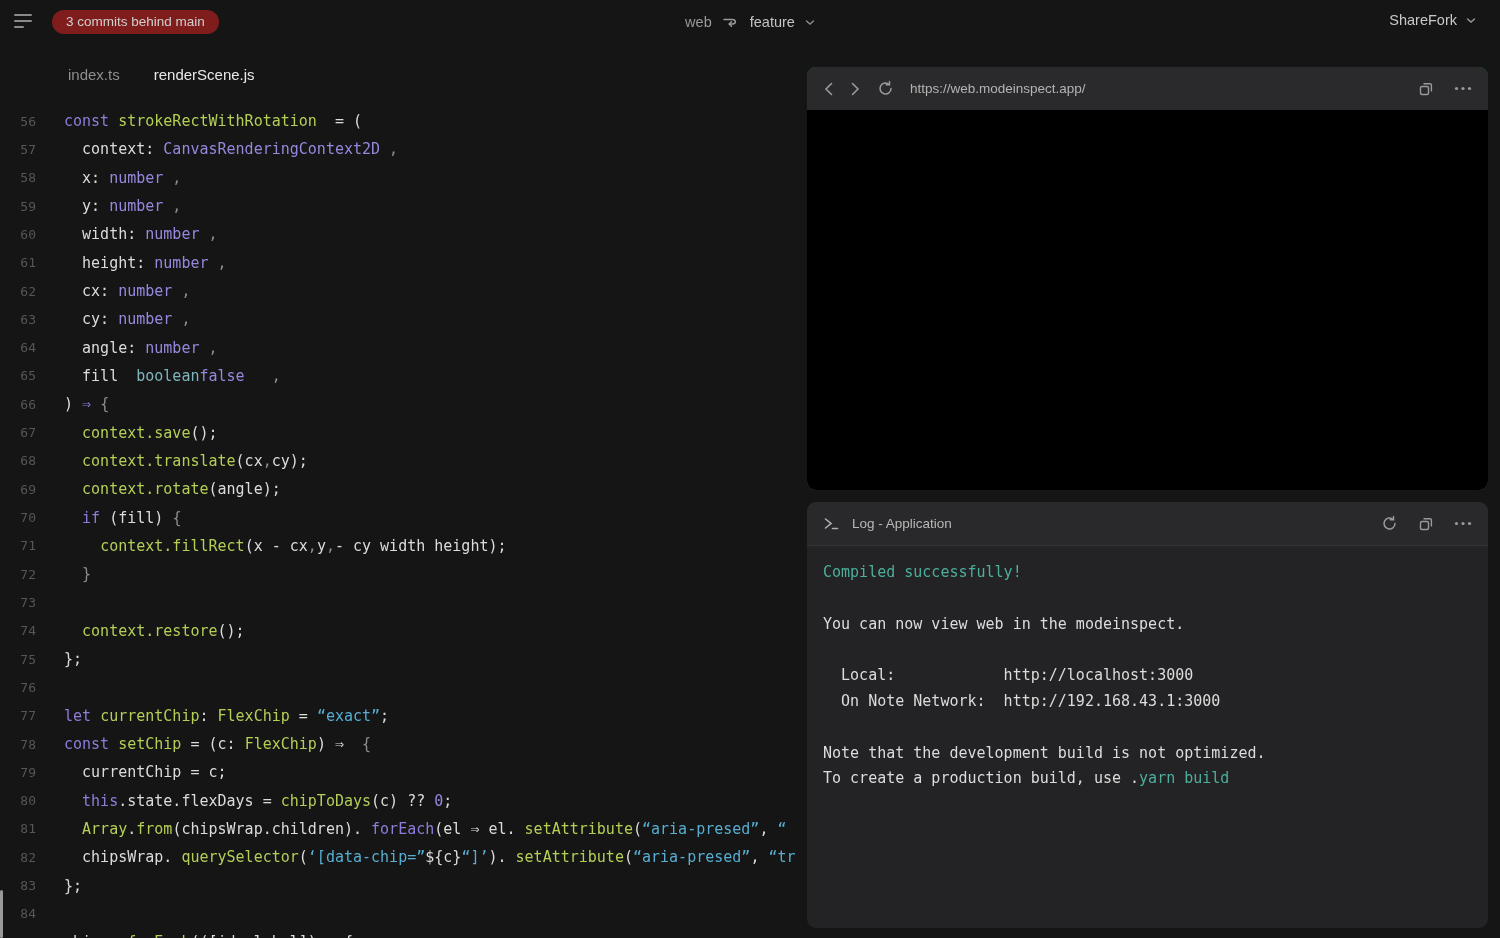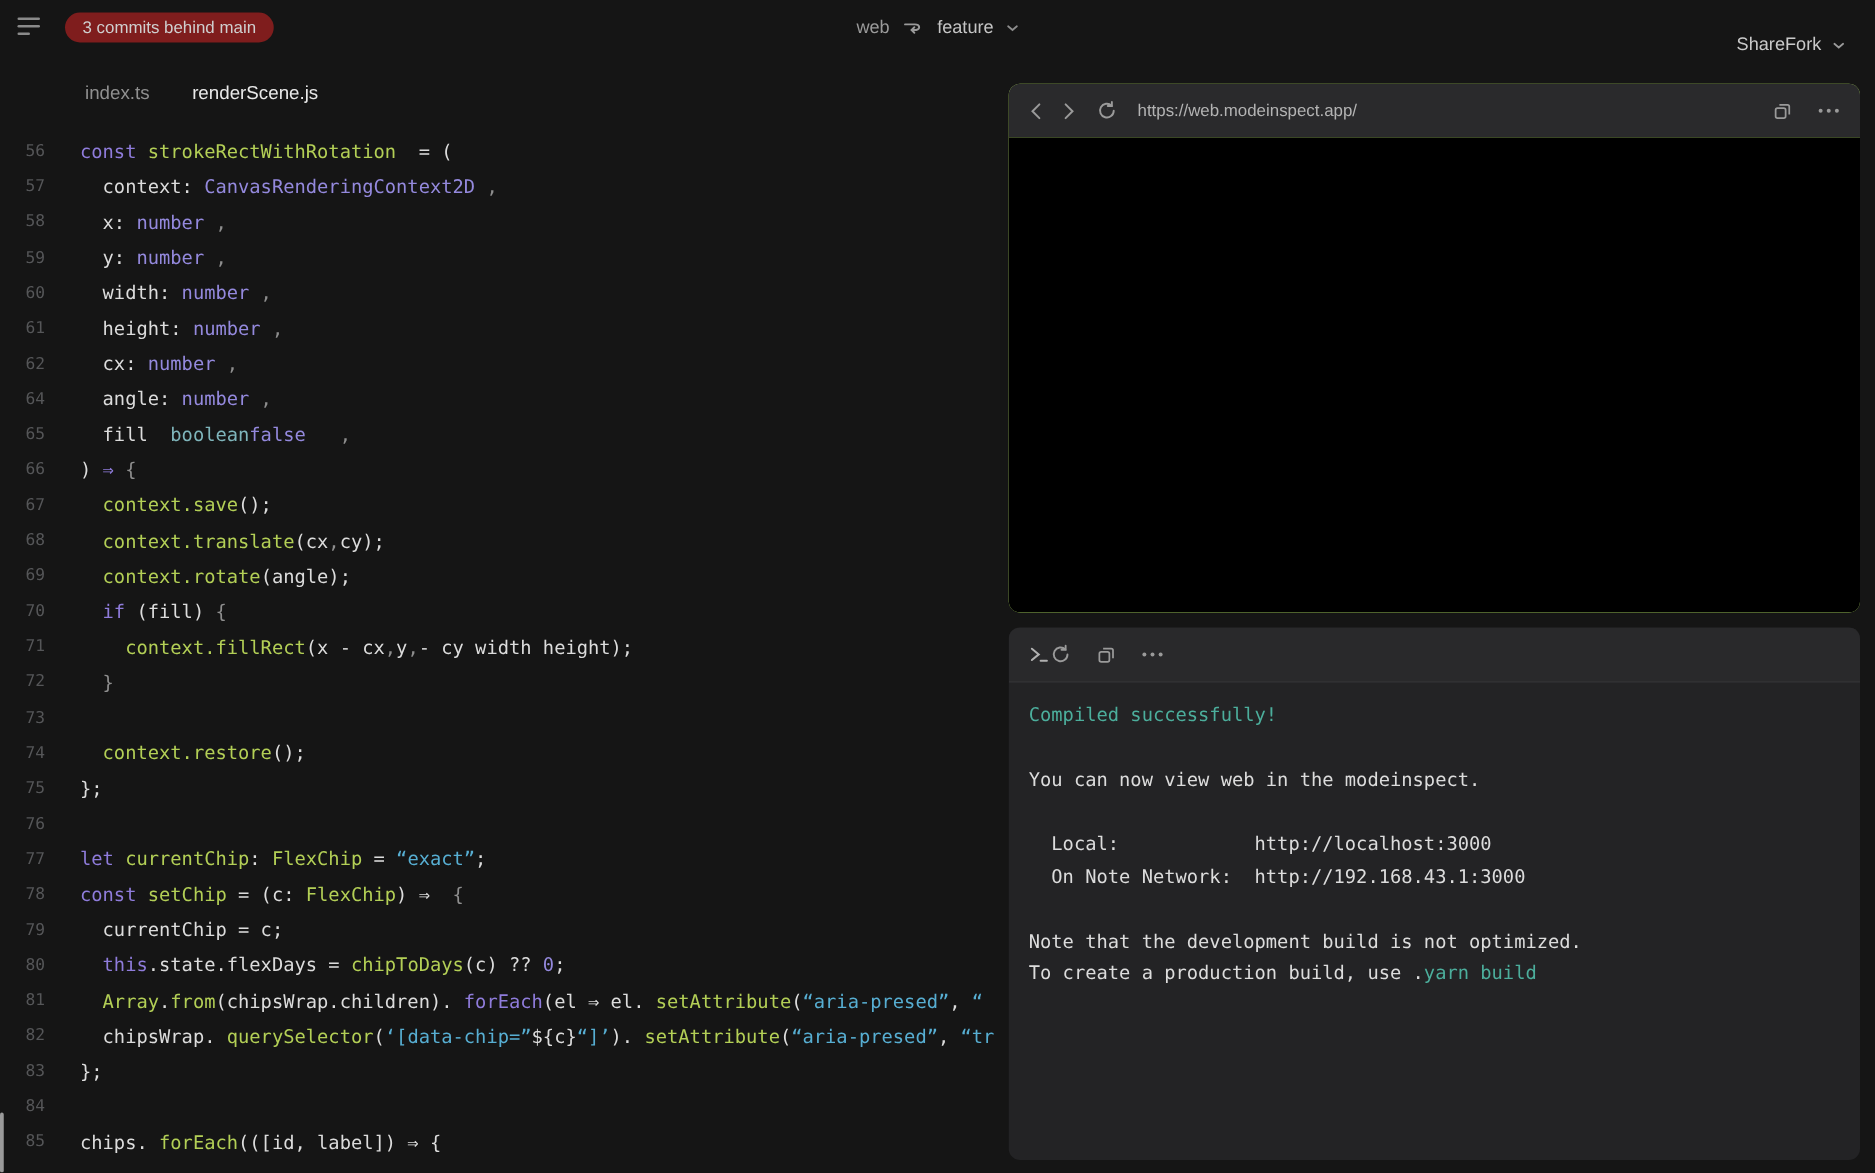--- a/index.html
+++ b/index.html
@@ -20,7 +20,7 @@
   .branch-from { color:#9a9a9a; font-size:14.5px; }
   .branch-to   { color:#c4c4c4; font-size:14.5px;text-align:center; }
   .sharefork { position:absolute; right:24px; top:12px; display:flex; align-items:center; gap:9px;
-               color:#c9c9c9; font-size:14.5px; cursor:pointer;margin-top:16px; }
+               color:#c9c9c9; font-size:14.5px; cursor:pointer; }
   .icon { display:inline-block; }
   .icon svg { display:block; }
 

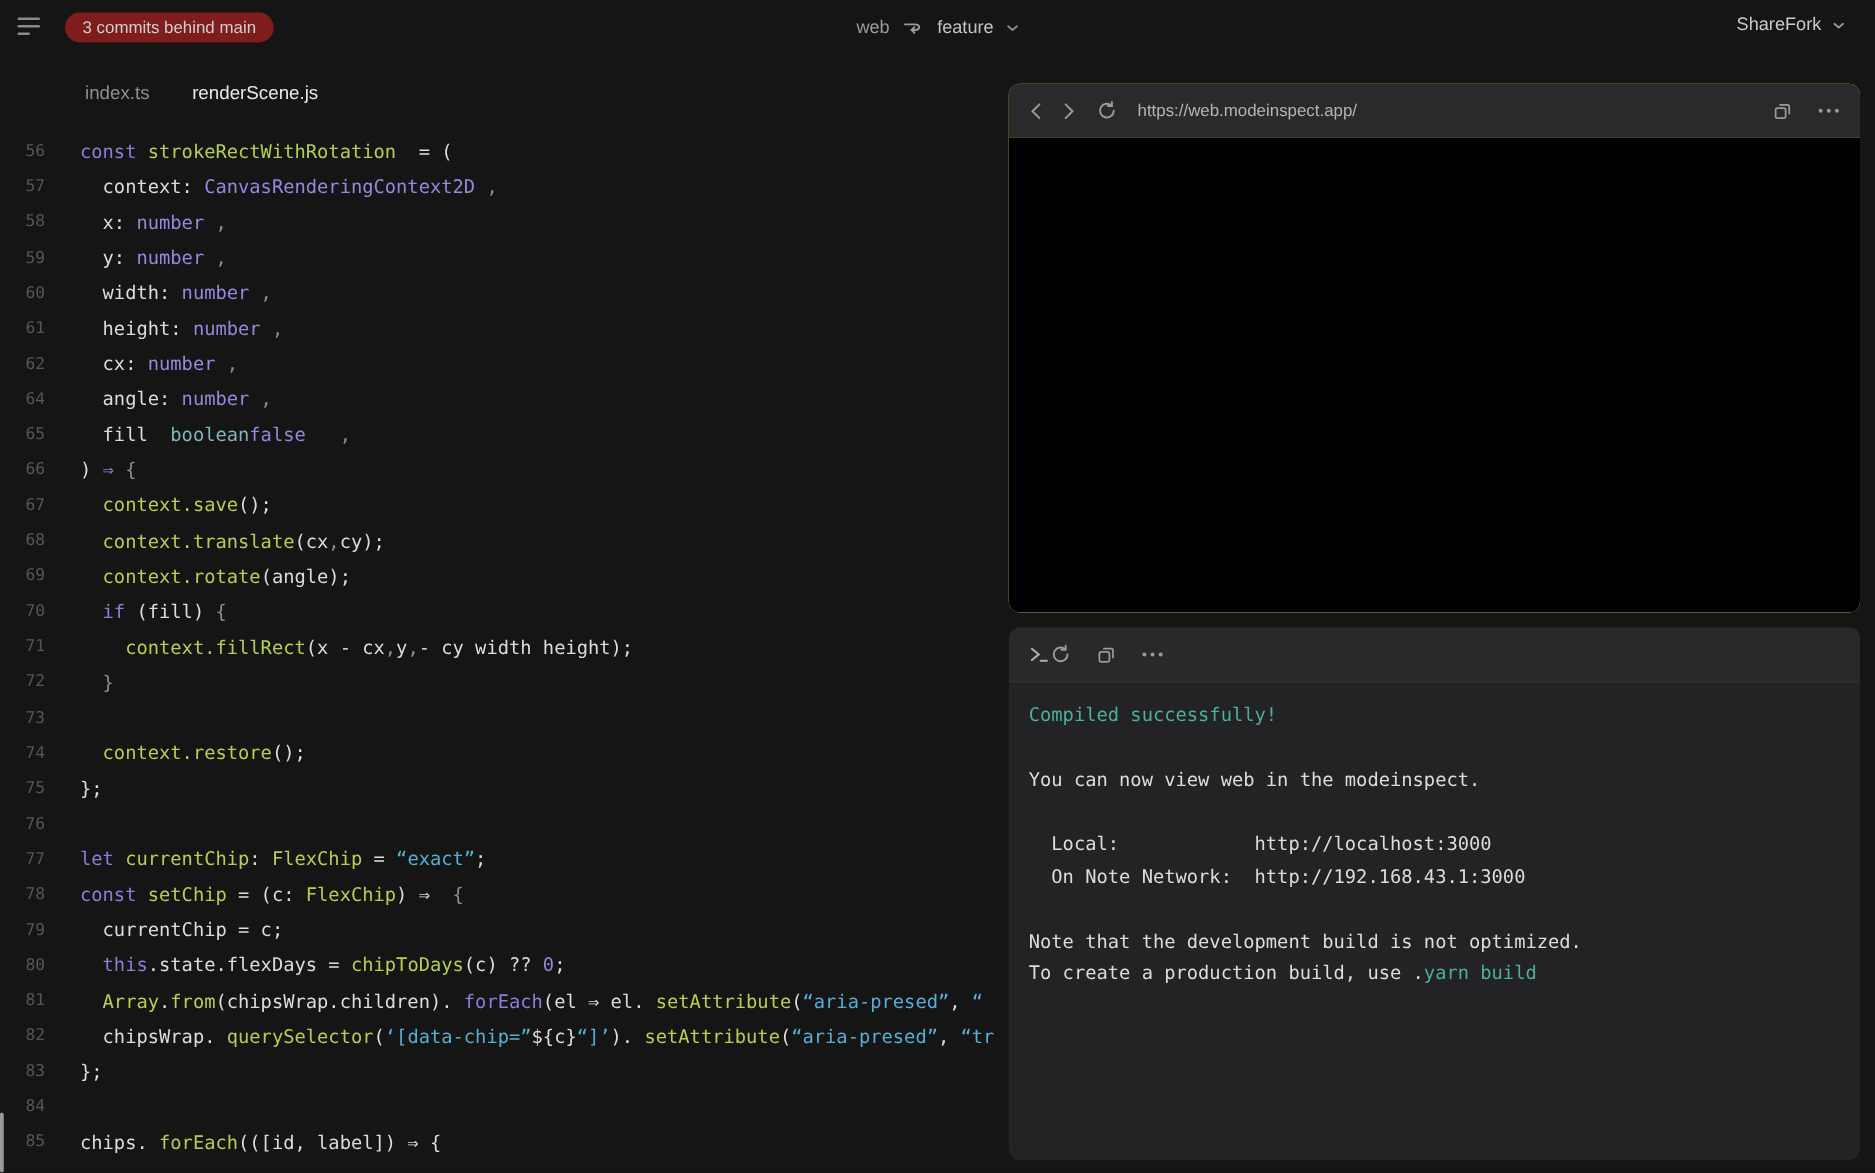--- a/index.html
+++ b/index.html
@@ -49,7 +49,7 @@
   .rightcol { position:absolute; left:807px; top:67px; width:681px; height:861px;
               display:flex; flex-direction:column; }
   .pane { border-radius:9px; overflow:hidden; }
-  .browser-pane { height:423px; background:#bef264; display:flex; flex-direction:column; }
+  .browser-pane { height:423px; background:#15803d; display:flex; flex-direction:column; }
   .pane-header { height:43px; background:#2a2a2c; display:flex; align-items:center;
                  padding:0 16px; flex:none; }
   .nav-icons { display:flex; align-items:center; gap:16px; }

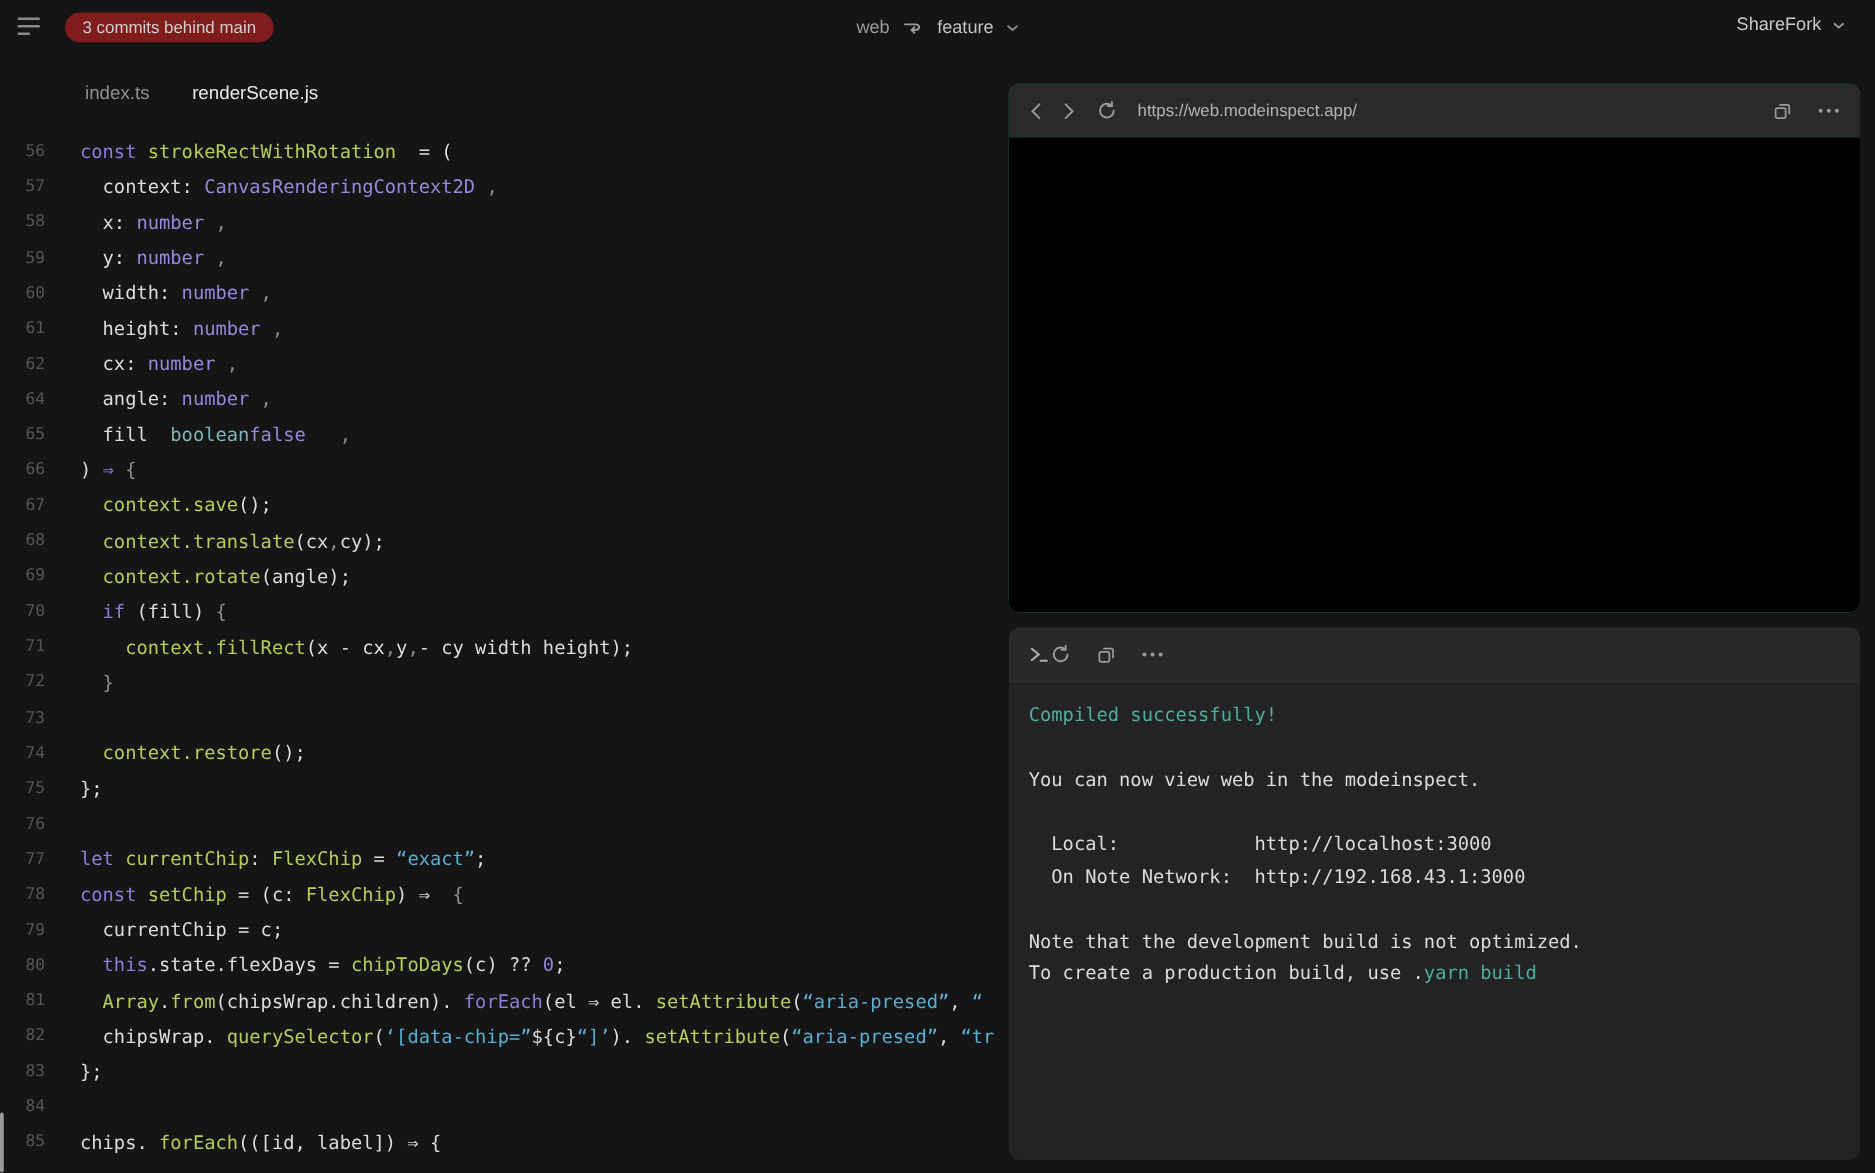--- a/index.html
+++ b/index.html
@@ -115,6 +115,7 @@
       <div class="code-line"><span class="ln">60</span><span class="lc"><span class="d">  width: </span><span class="t">number</span><span class="p"> ,</span></span></div>
       <div class="code-line"><span class="ln">61</span><span class="lc"><span class="d">  height: </span><span class="t">number</span><span class="p"> ,</span></span></div>
       <div class="code-line"><span class="ln">62</span><span class="lc"><span class="d">  cx: </span><span class="t">number</span><span class="p"> ,</span></span></div>
+      <div class="code-line"><span class="ln">63</span><span class="lc"><span class="d">  cy: </span><span class="t">number</span><span class="p"> ,</span></span></div>
       <div class="code-line"><span class="ln">64</span><span class="lc"><span class="d">  angle: </span><span class="t">number</span><span class="p"> ,</span></span></div>
       <div class="code-line"><span class="ln">65</span><span class="lc"><span class="d">  fill  </span><span class="b">boolean</span><span class="t">false</span><span class="d">   </span><span class="p">,</span></span></div>
       <div class="code-line"><span class="ln">66</span><span class="lc"><span class="d">) </span><span class="k">⇒</span><span class="d"> </span><span class="p">{</span></span></div>

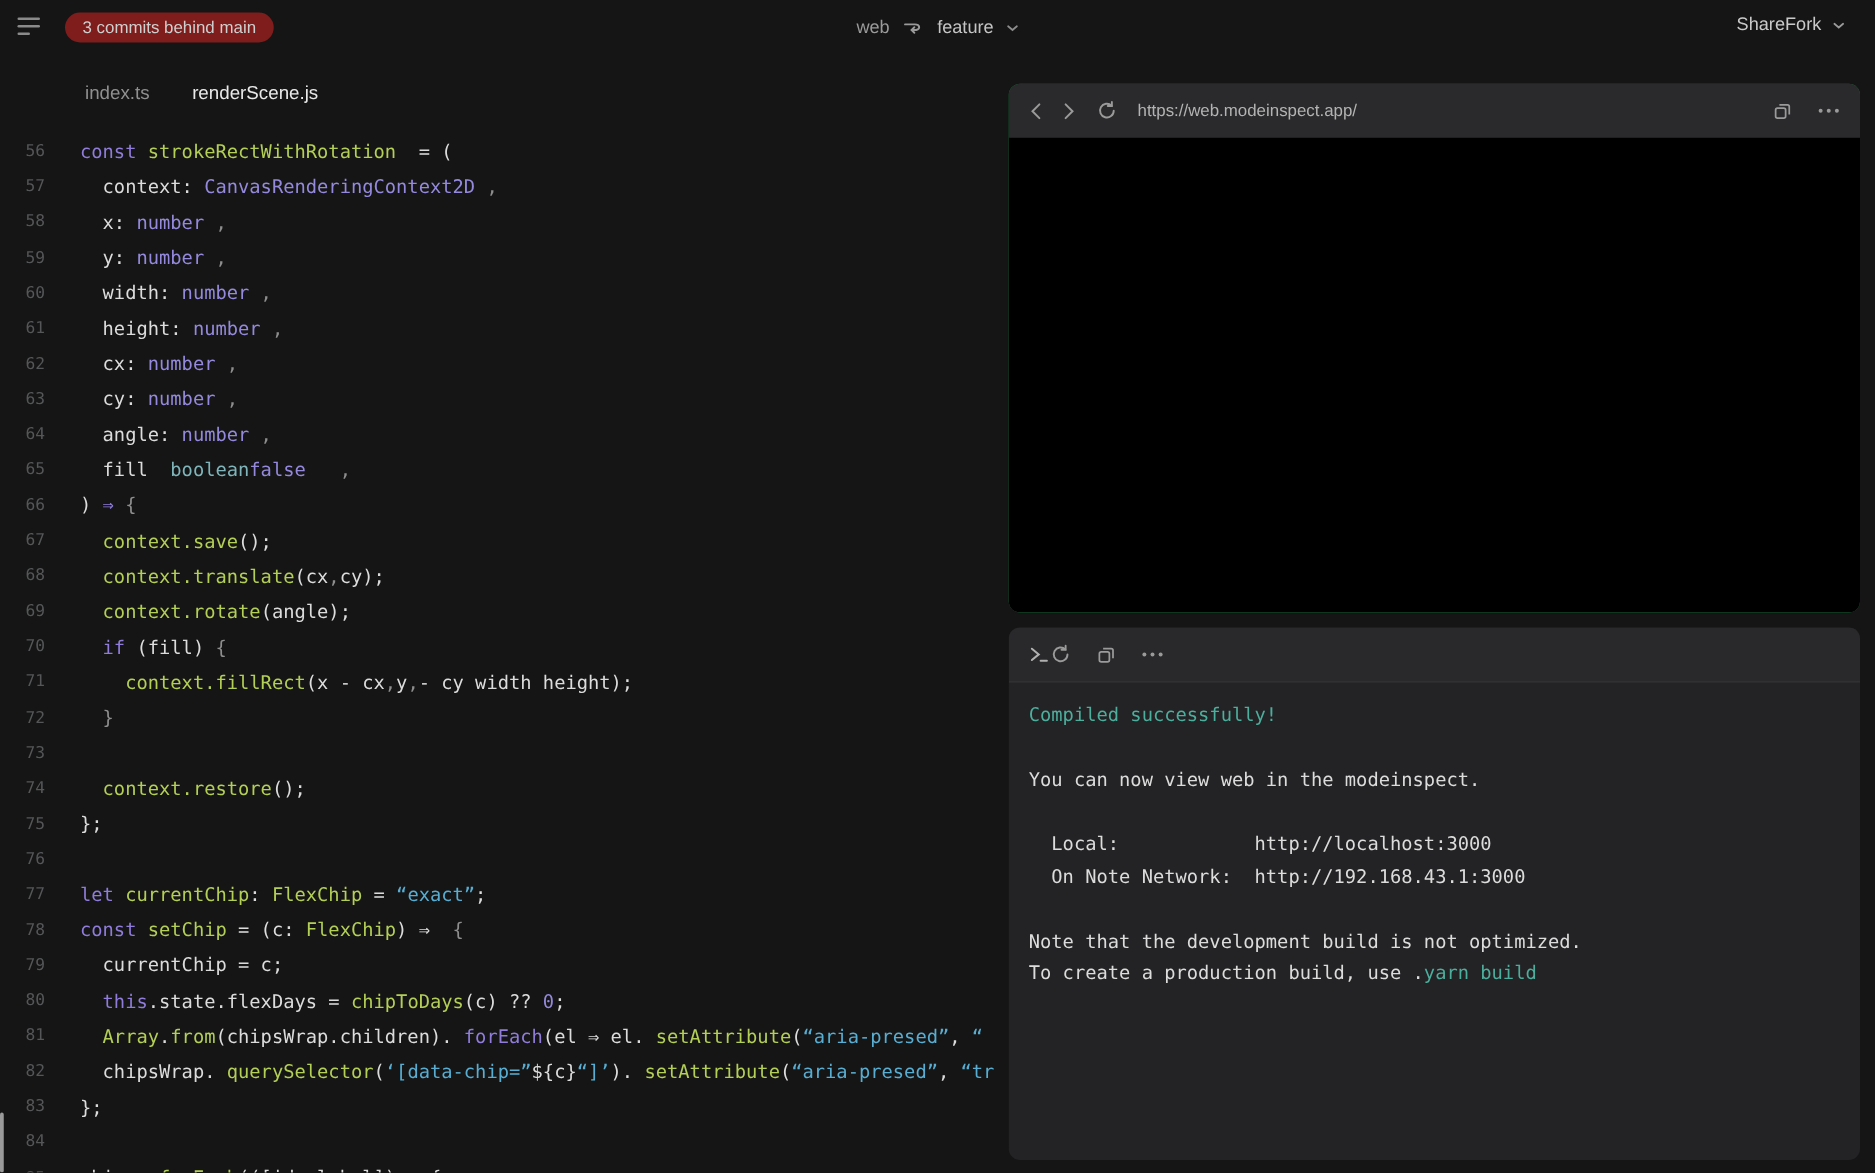--- a/index.html
+++ b/index.html
@@ -194,6 +194,7 @@
           <path d="M9.5 12.5 H14.5"></path>
         </svg>
       </span>
+      <span class="log-title">Log - Application</span>
       <div class="right-icons">
         <span class="icon">
           <svg width="17" height="17" viewBox="0 0 17 17" fill="none" stroke="#9a9a9a" stroke-width="1.5" stroke-linecap="round">

